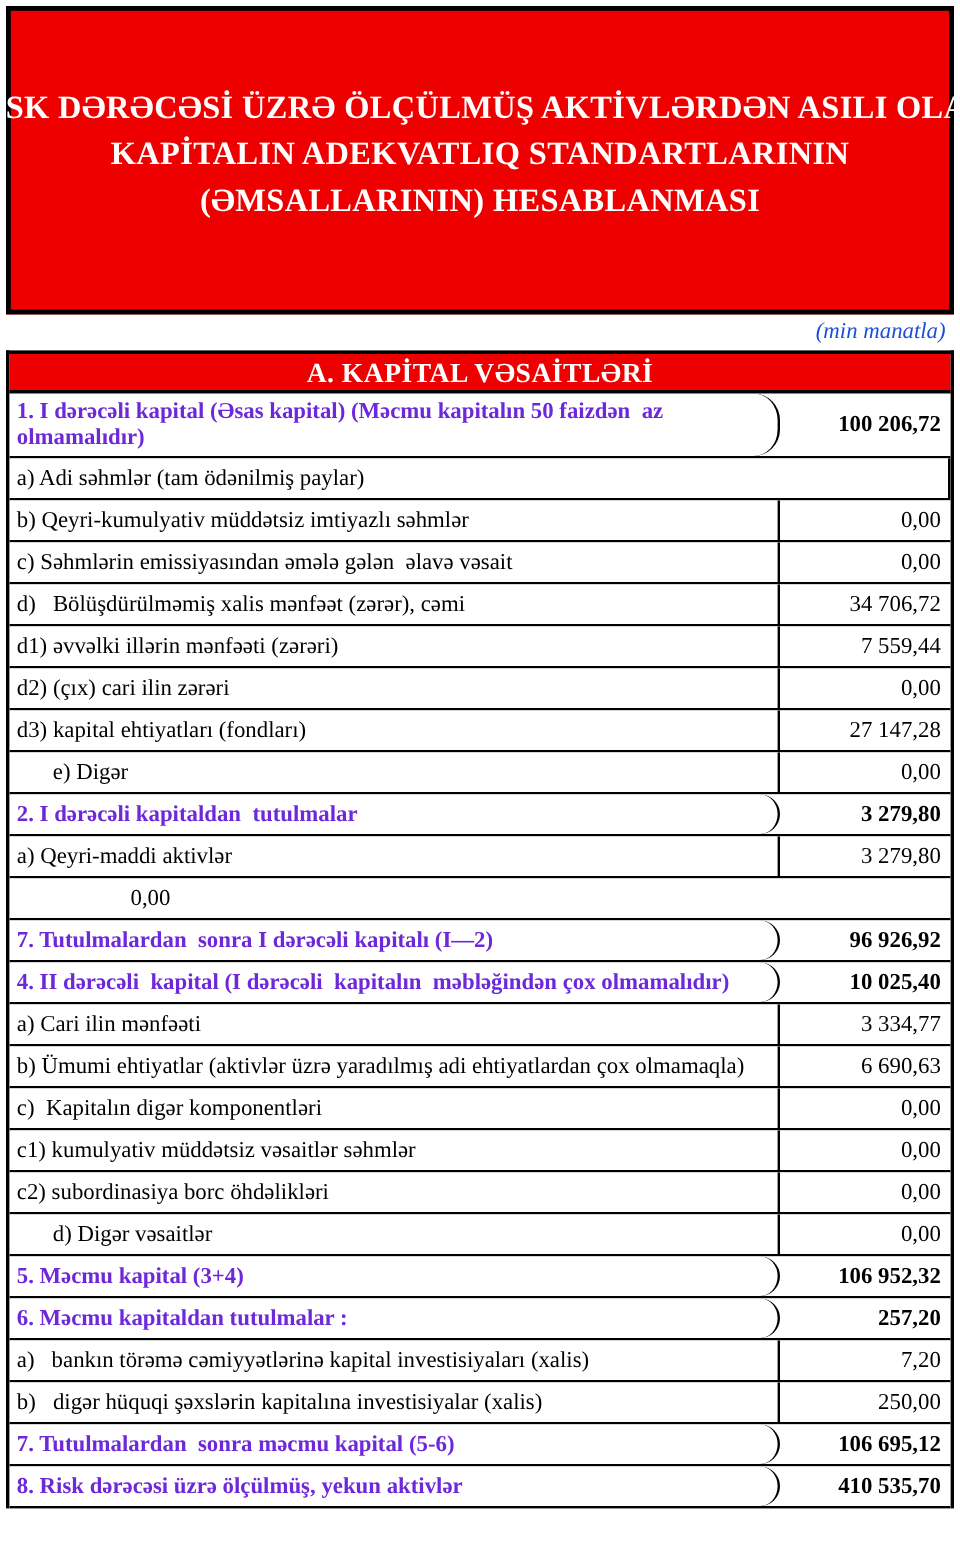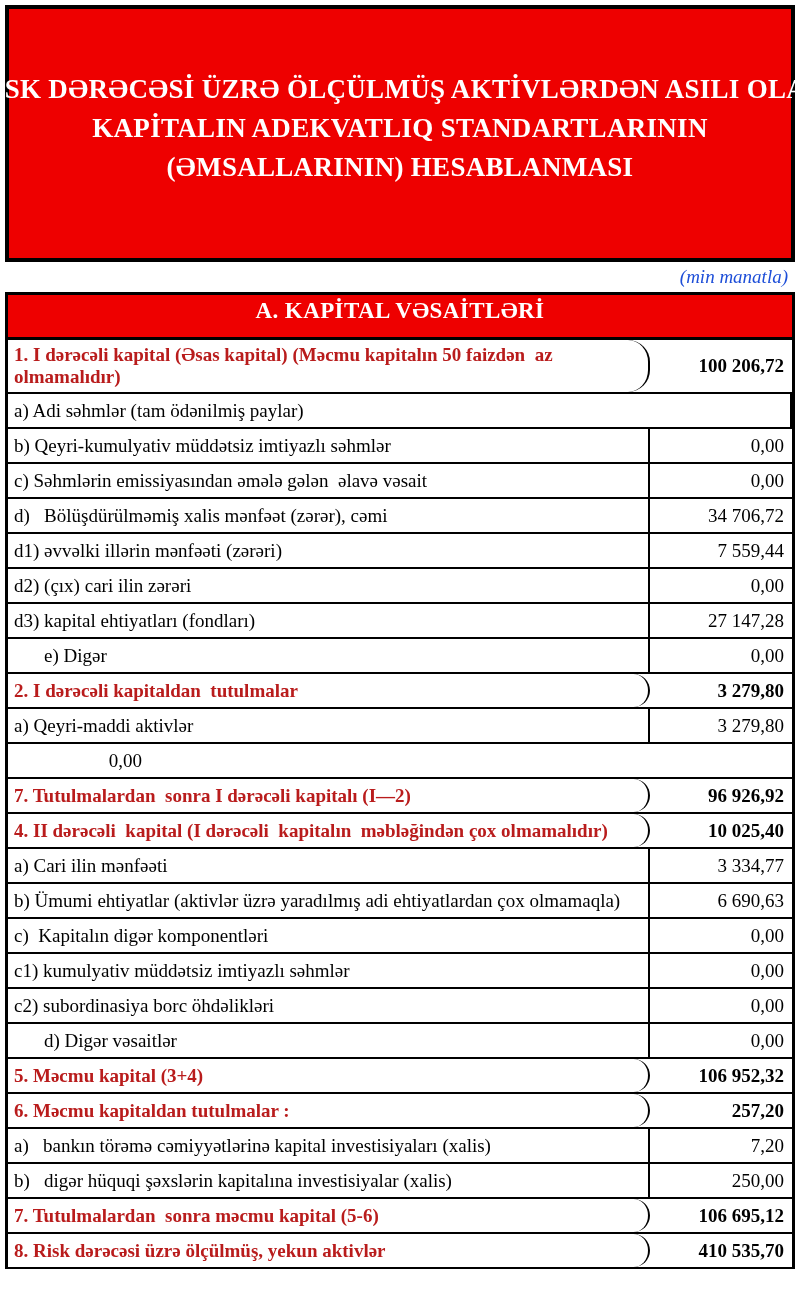--- a/index.html
+++ b/index.html
@@ -62,7 +62,7 @@
     font-weight: bold;
     font-size: 23px;
     text-align: center;
-    padding: 3px 0 13px 0;
+    padding: 3px 0 1px 0;
     border-bottom: 3px solid #000000;
     letter-spacing: 0.4px;
   }

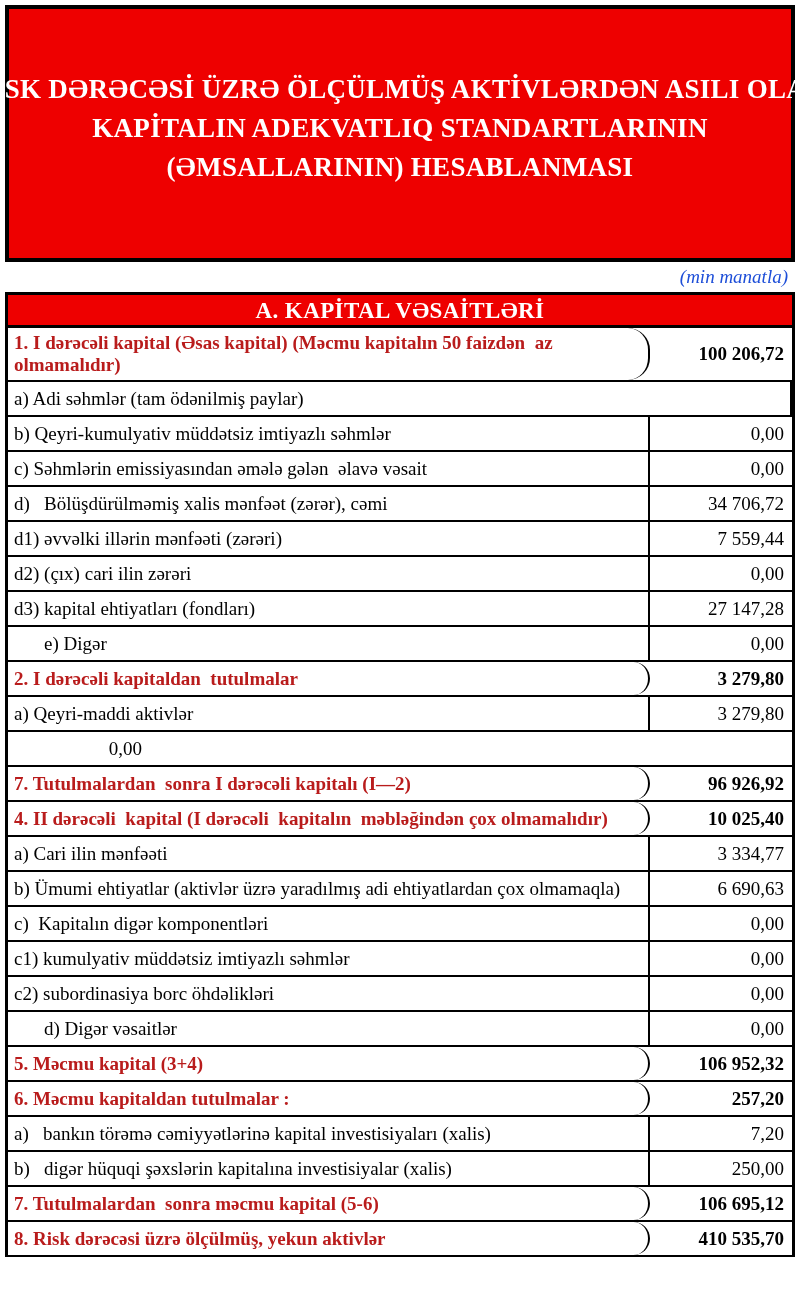--- a/index.html
+++ b/index.html
@@ -97,7 +97,7 @@
     text-align: right;
   }
   .t-row.emphasis .label {
-    color: #b91c1c;
+    color: #6d28d9;
     font-weight: bold;
     border-radius: 22px;
   }

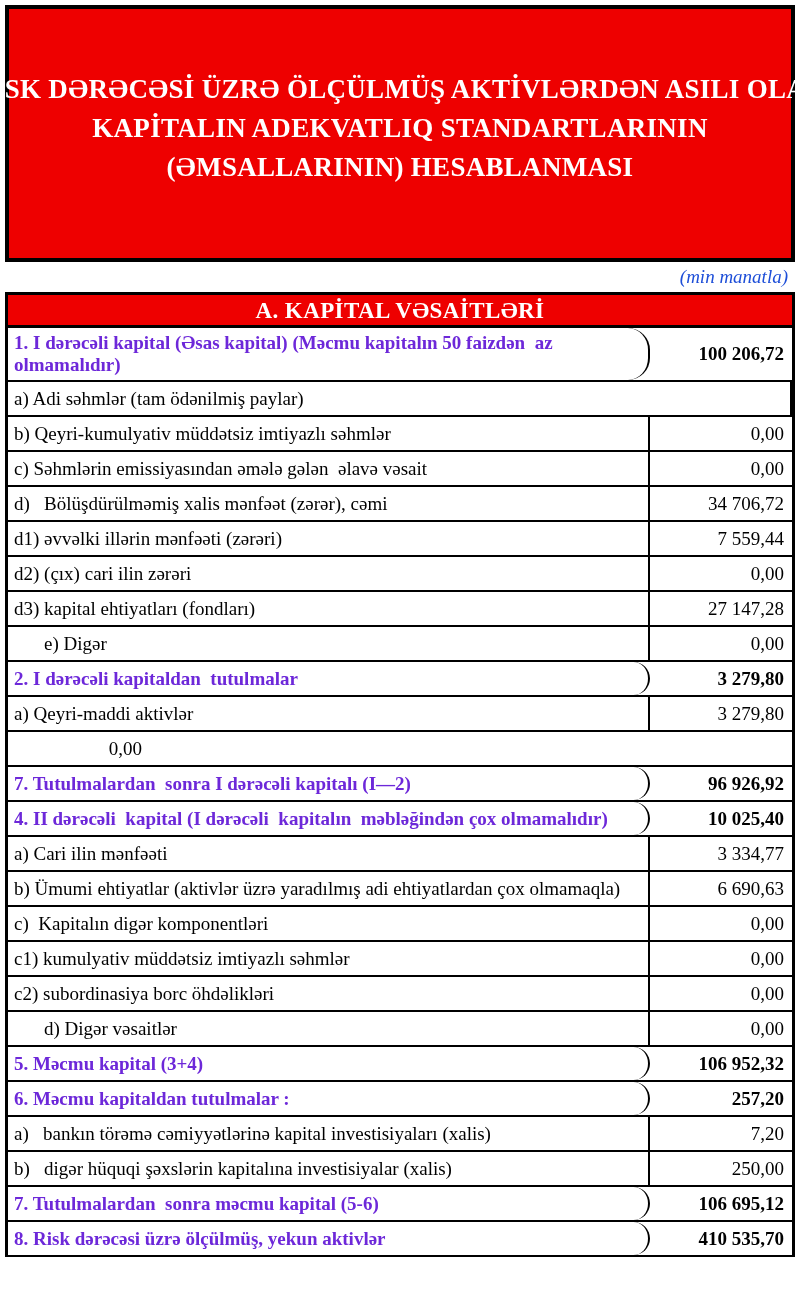--- a/index.html
+++ b/index.html
@@ -192,7 +192,7 @@
     <div class="value">0,00</div>
   </div>
         <div class="t-row">
-    <div class="label">c1) kumulyativ müddətsiz imtiyazlı səhmlər</div>
+    <div class="label">c1) kumulyativ müddətsiz vəsaitlər səhmlər</div>
     <div class="value">0,00</div>
   </div>
         <div class="t-row">

